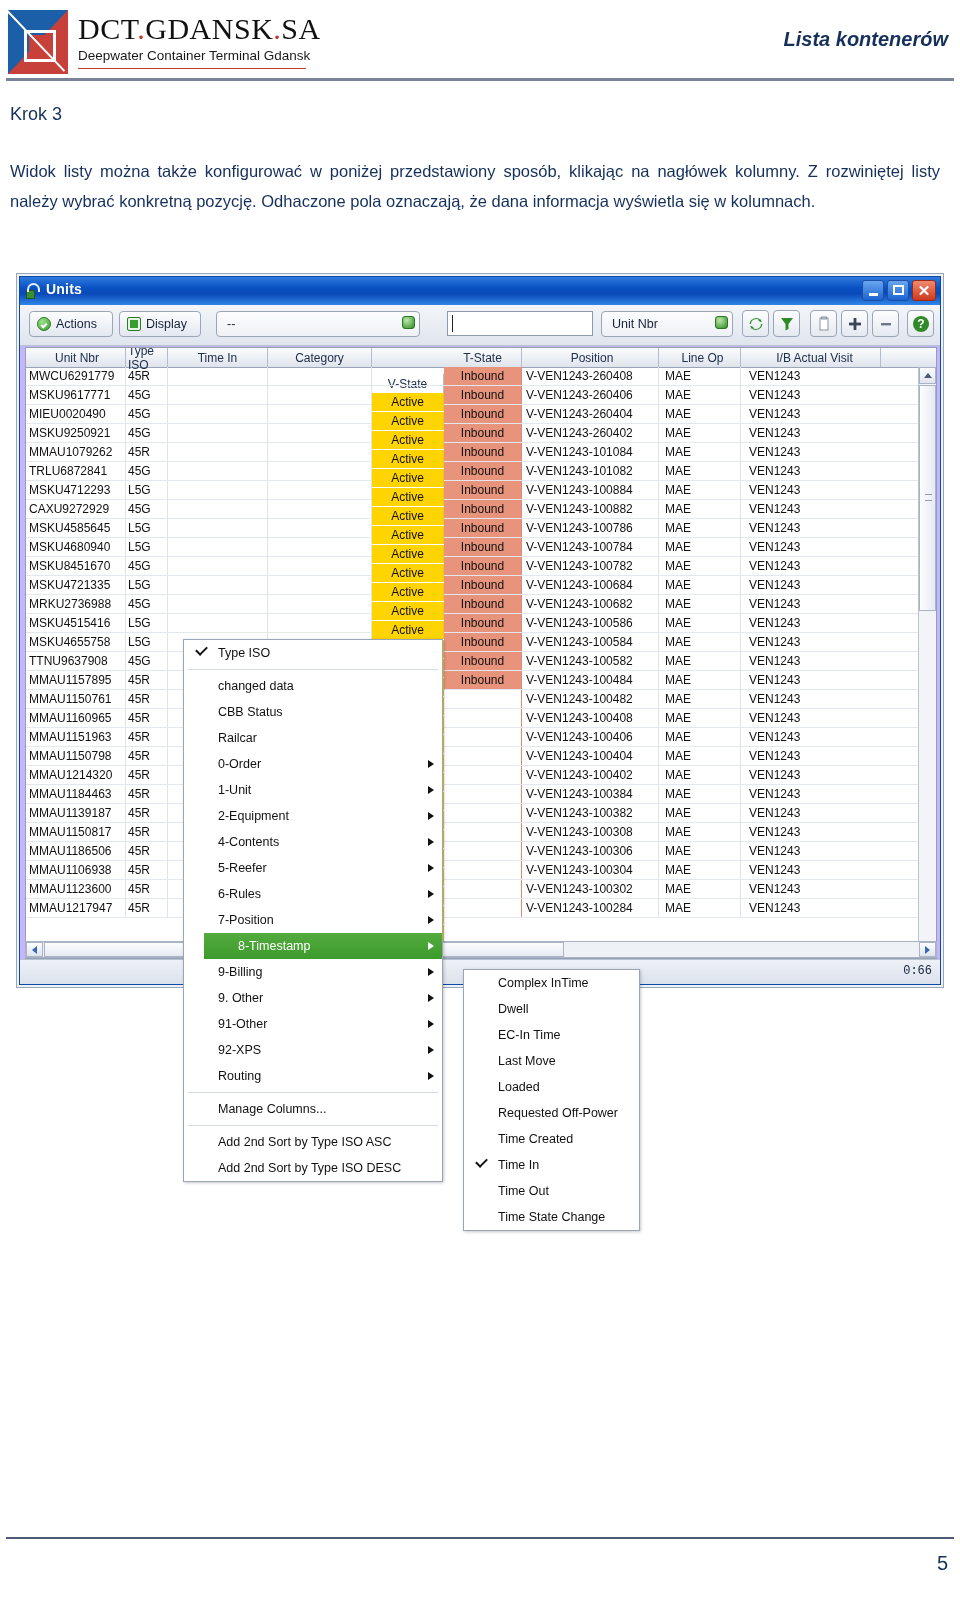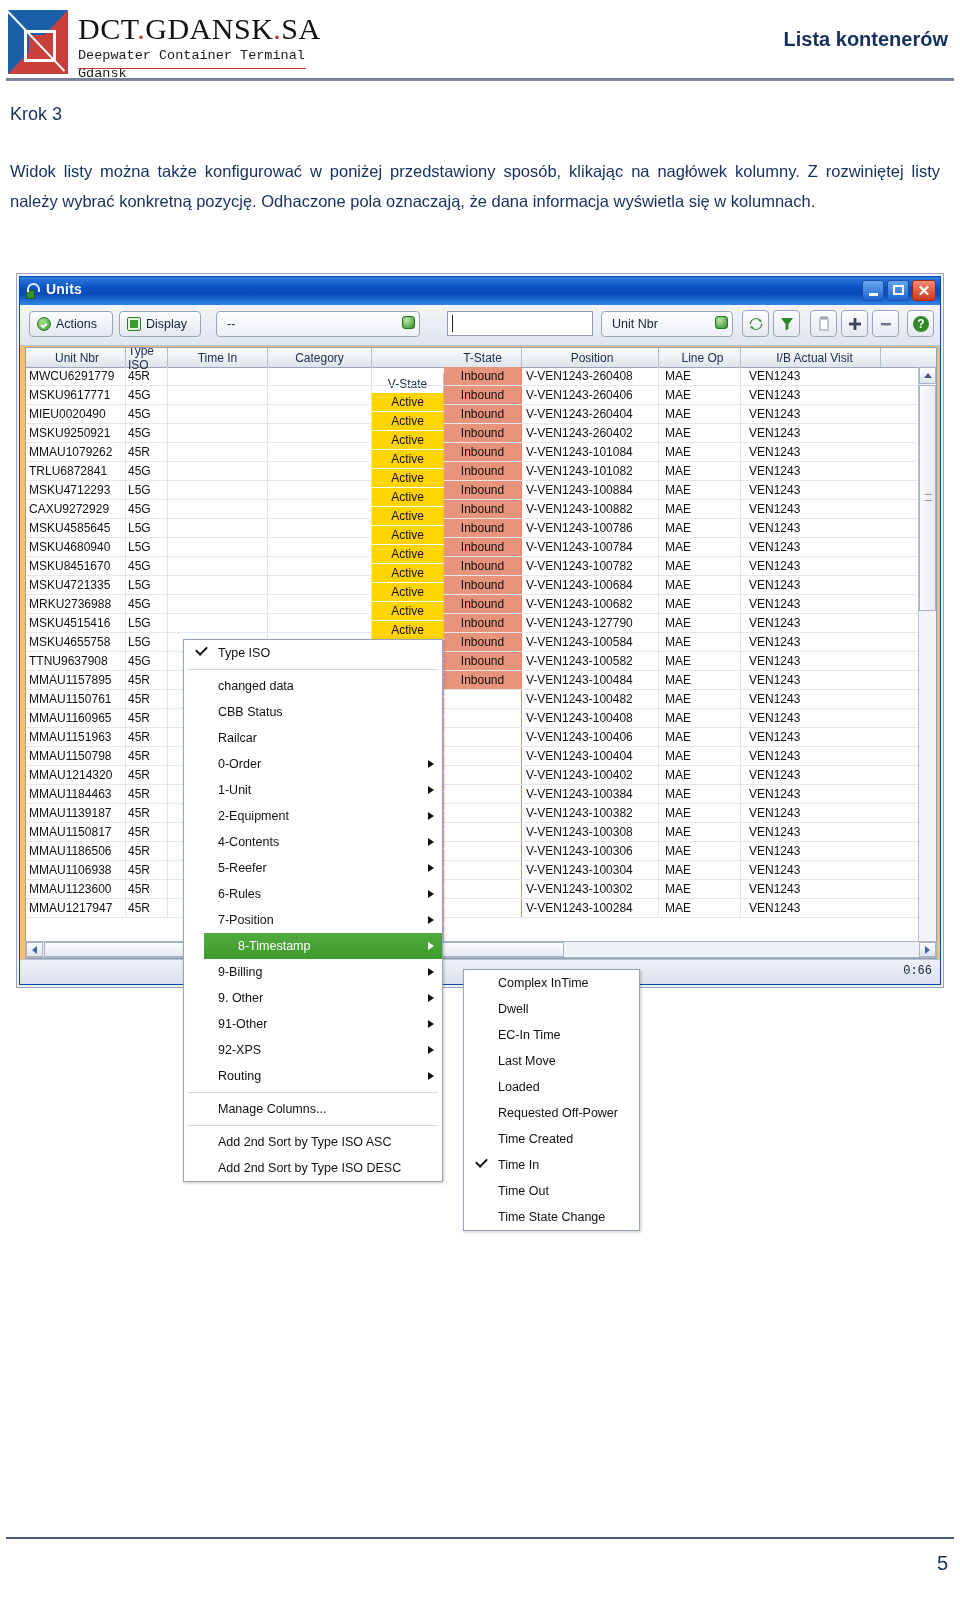--- a/index.html
+++ b/index.html
@@ -24,7 +24,7 @@
   .logo-title .dot{color:#c0392b;}
   .logo-sub{font-family:Liberation Mono, monospace;font-size:13.5px;color:#1a1a1a;line-height:18px;margin-top:1px;}
   .logo-rule{position:absolute;left:70px;top:60px;width:228px;height:1px;background:#c0392b;}
-  .doc-title{position:absolute;right:12px;top:28px;font-size:20px;font-weight:bold;color:#16305c;}
+  .doc-title{position:absolute;right:12px;top:28px;font-size:20px;font-weight:bold;color:#16305c;font-style:italic;}
   .header-rule{position:absolute;left:6px;top:78px;width:948px;height:3px;background:#7b8398;}
 
   

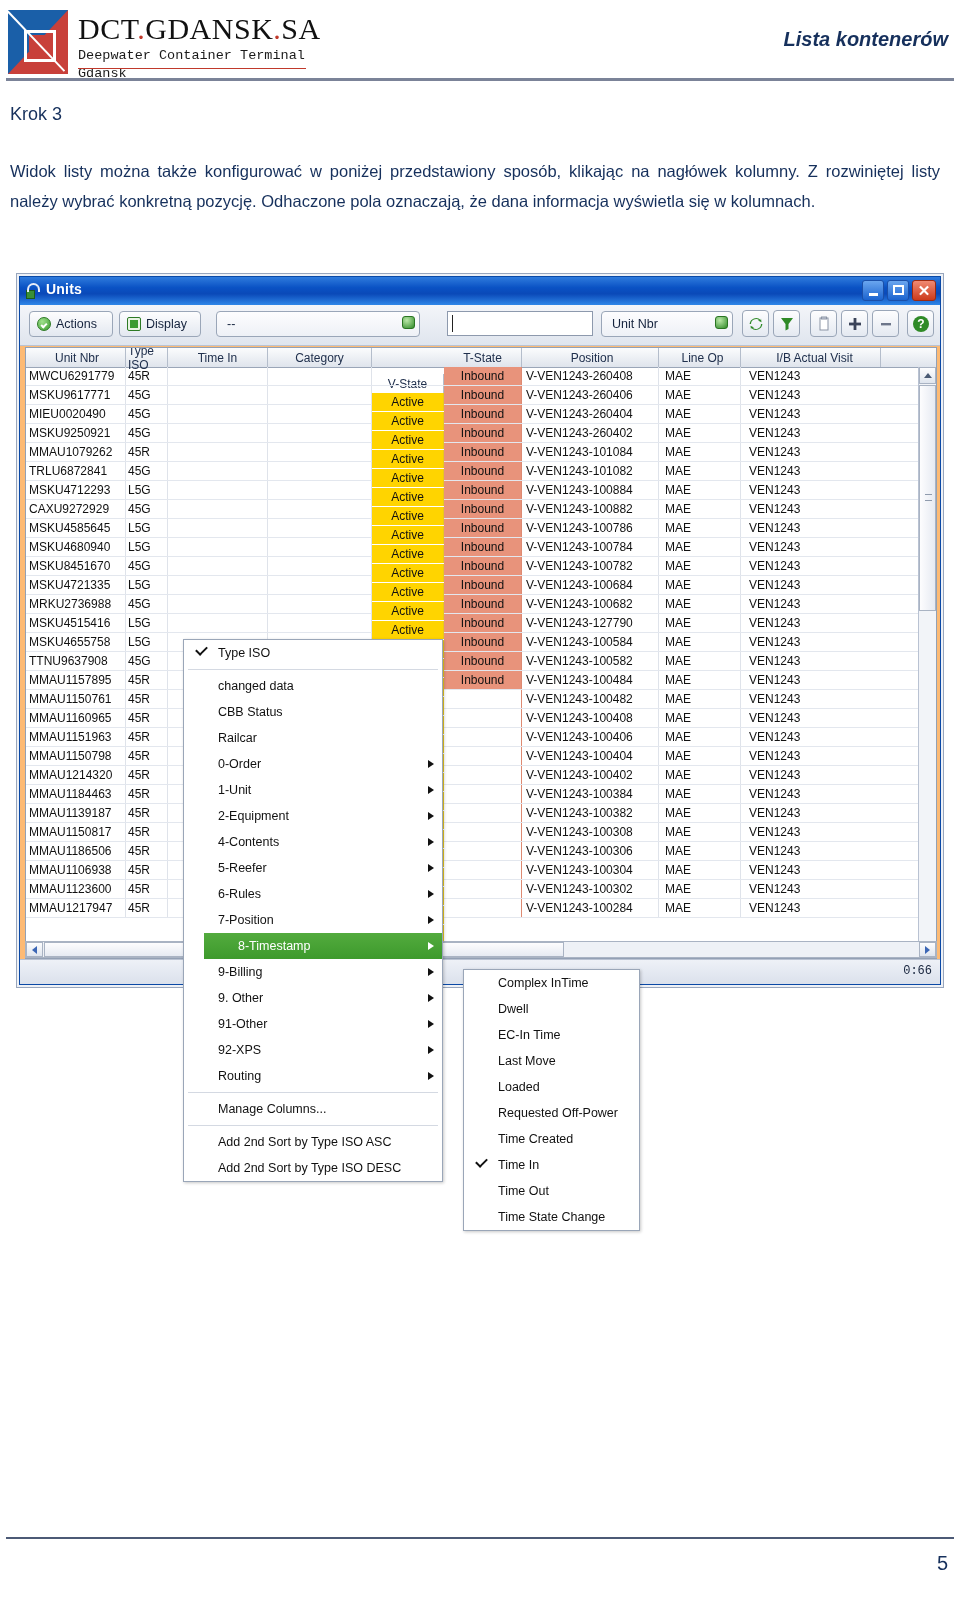--- a/index.html
+++ b/index.html
@@ -22,7 +22,7 @@
   .logo-text{position:absolute;left:70px;top:4px;}
   .logo-title{font-family:"Liberation Serif",serif;font-weight:normal;font-size:30px;color:#111111;letter-spacing:.5px;line-height:34px;}
   .logo-title .dot{color:#c0392b;}
-  .logo-sub{font-family:Liberation Mono, monospace;font-size:13.5px;color:#1a1a1a;line-height:18px;margin-top:1px;}
+  .logo-sub{font-family:Liberation Sans, sans-serif;font-size:13.5px;color:#1a1a1a;line-height:18px;margin-top:1px;}
   .logo-rule{position:absolute;left:70px;top:60px;width:228px;height:1px;background:#c0392b;}
   .doc-title{position:absolute;right:12px;top:28px;font-size:20px;font-weight:bold;color:#16305c;font-style:italic;}
   .header-rule{position:absolute;left:6px;top:78px;width:948px;height:3px;background:#7b8398;}

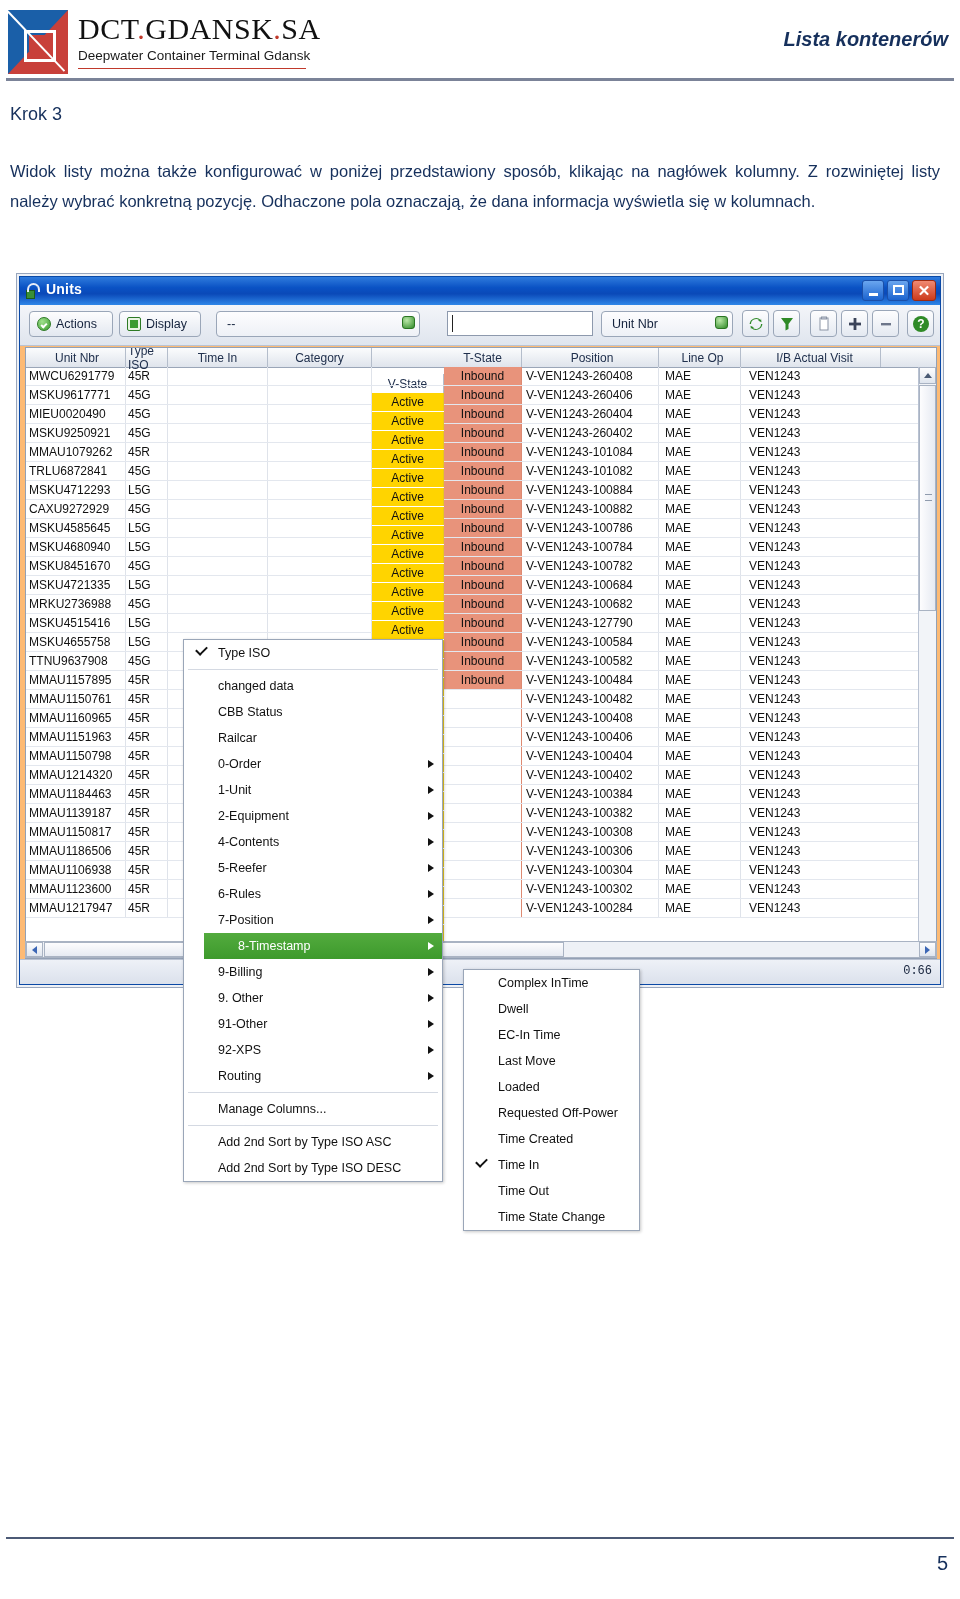--- a/index.html
+++ b/index.html
@@ -36,7 +36,7 @@
   .shot{position:absolute;left:16px;top:273px;width:928px;height:715px;
         border:1px solid #98a6bd;background:#eef1f6;box-sizing:border-box;}
   .win{position:absolute;left:2px;top:2px;width:922px;height:709px;
-       background:#fdba74;border:1px solid #0a49a6;box-sizing:border-box;}
+       background:#c4b5fd;border:1px solid #0a49a6;box-sizing:border-box;}
 
   
   .titlebar{position:absolute;left:0;top:0;width:100%;height:28px;

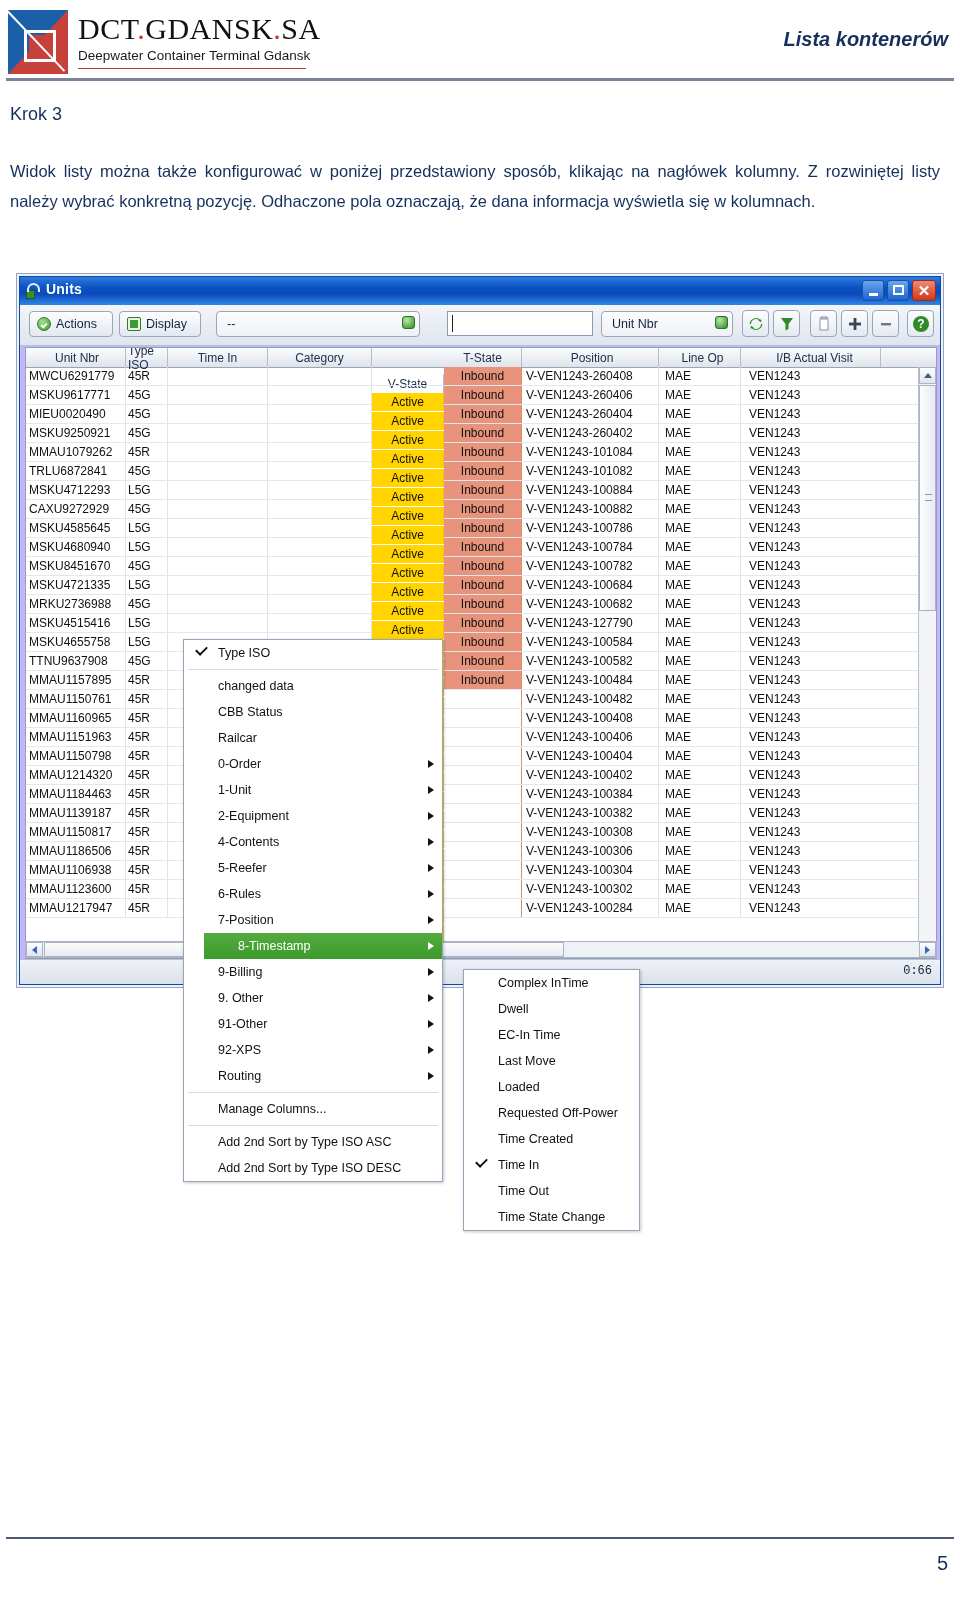--- a/index.html
+++ b/index.html
@@ -411,7 +411,7 @@
             <div class="c-cat"></div>
             <div class="c-vs">Active</div>
             <div class="c-ts">Inbound</div>
-            <div class="c-pos">V-VEN1243-127790</div>
+            <div class="c-pos">V-VEN1243-100586</div>
             <div class="c-lop">MAE</div>
             <div class="c-ibv">VEN1243</div>
           </div>

